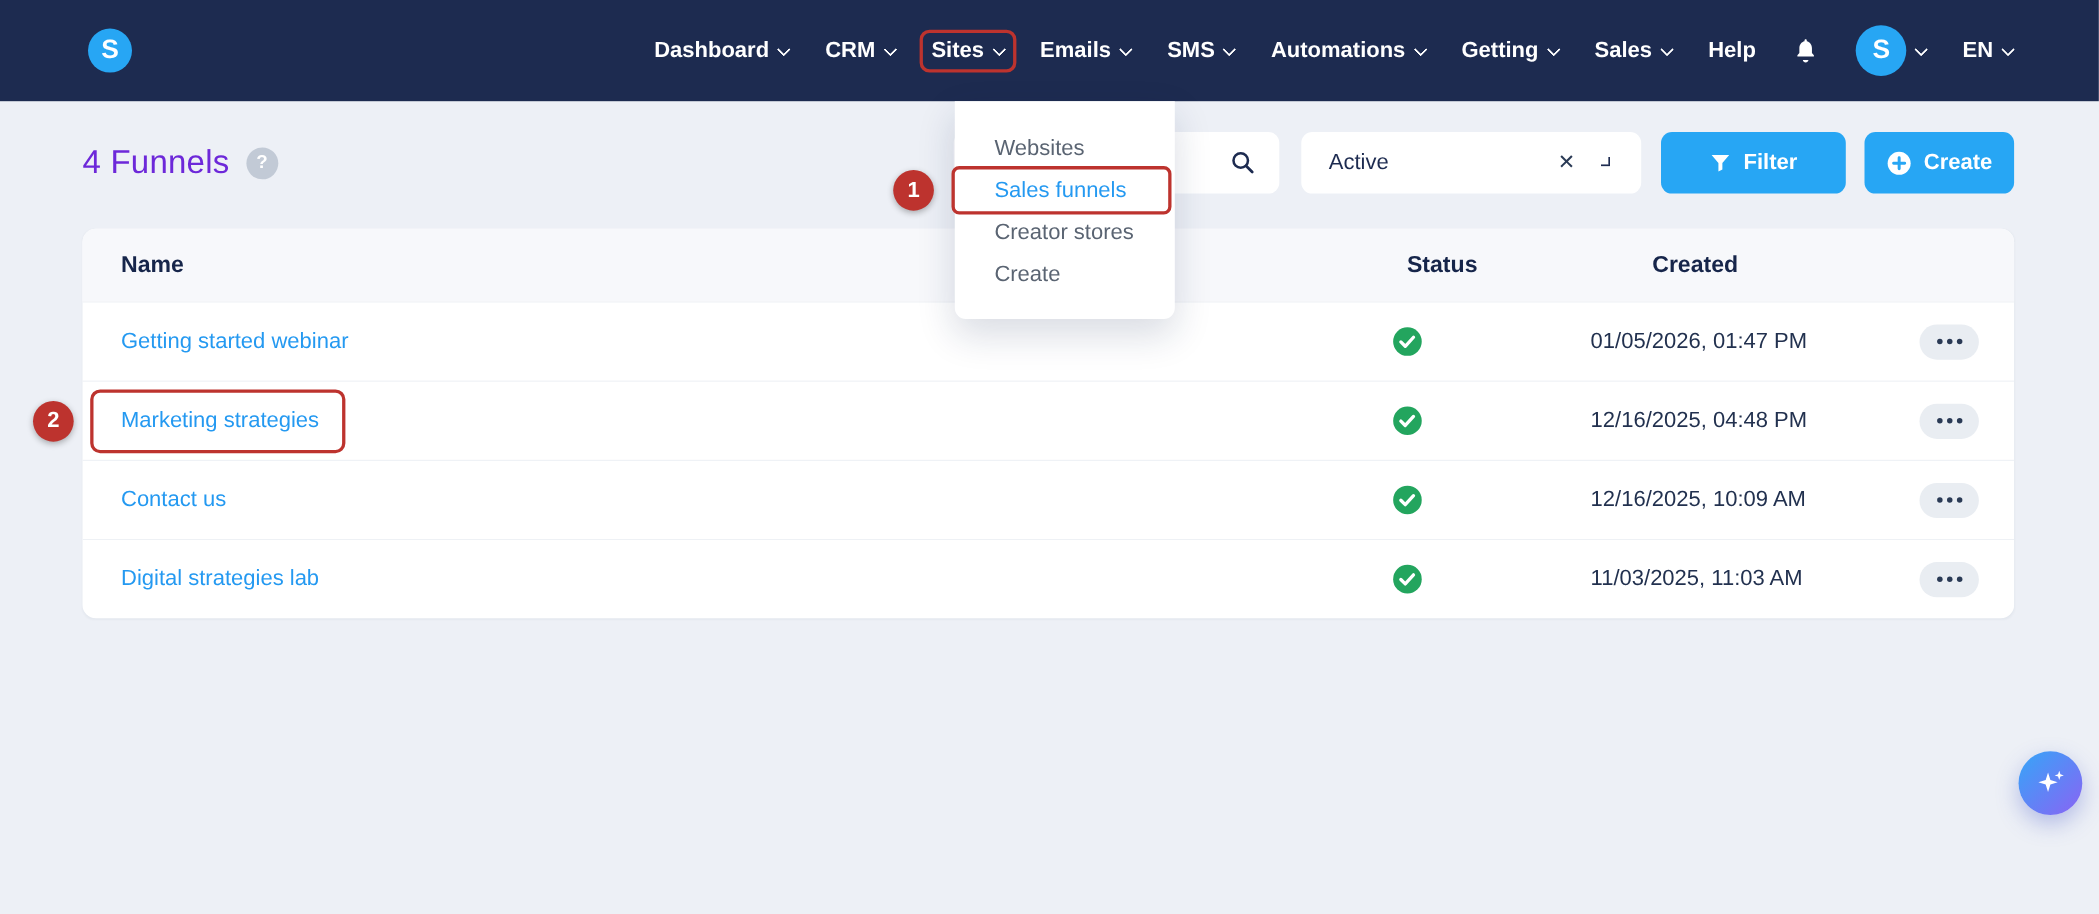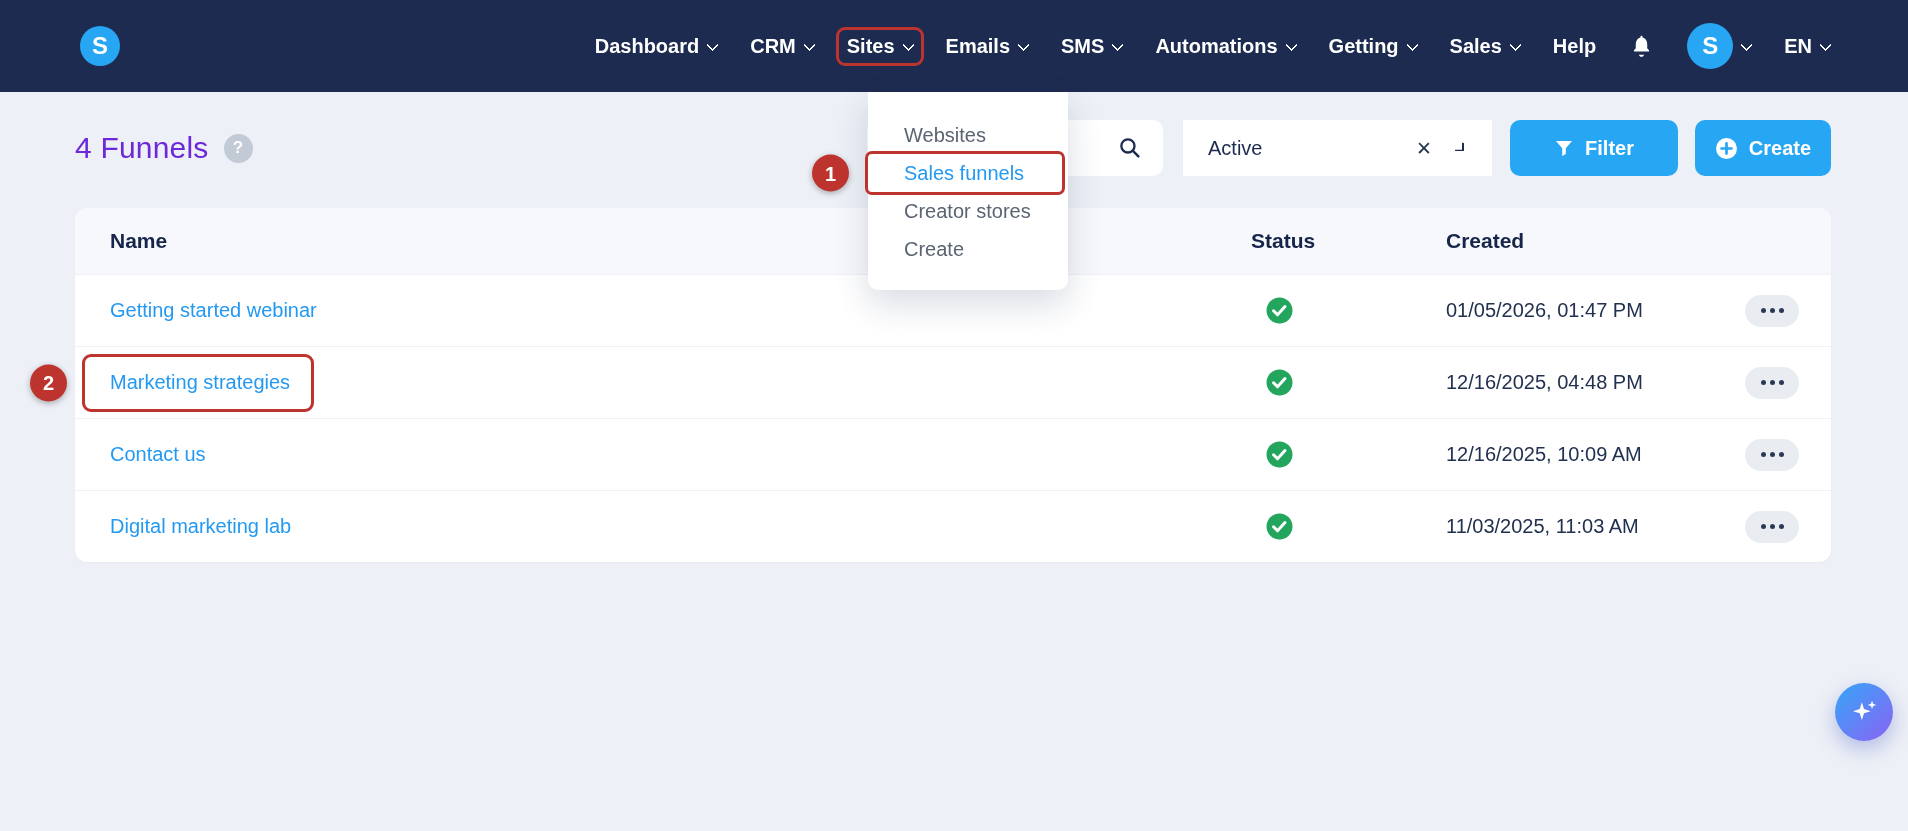--- a/index.html
+++ b/index.html
@@ -97,7 +97,7 @@
   .search-icon { position:absolute; right:22px; top:16px; }
   .status-select {
     position:relative; width:309px; height:56px; background:#fff;
-    border-radius:0; margin-left:20px; display:flex; align-items:center;
+    border-radius:10px; margin-left:20px; display:flex; align-items:center;
     cursor:pointer;
   }
   .status-select .value { padding-left:25px; font-size:20px; color:#1d2b50; }

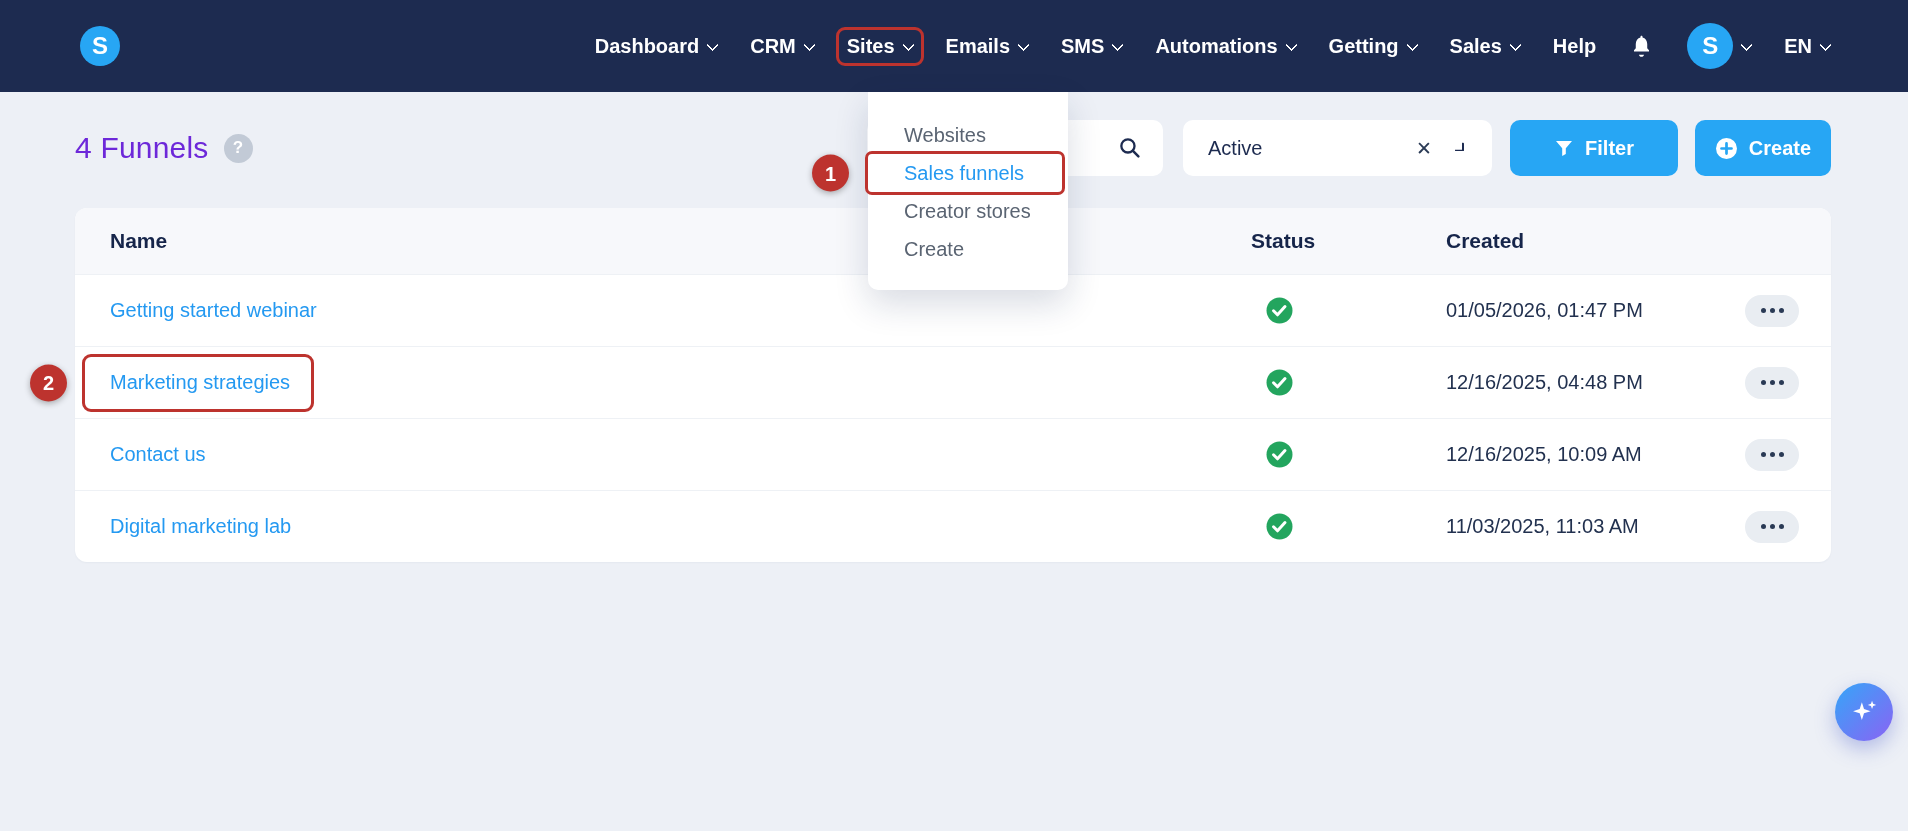--- a/index.html
+++ b/index.html
@@ -126,7 +126,7 @@
   }
   .t-head {
     height:66px; background:#f7f8fb; border-radius:12px 12px 0 0;
-    font-weight:700; font-size:21px; color:#16254a;
+    font-weight:700; font-size:21px; color:#16254a;gap:28px;
   }
   .t-head .c-name { padding-left:35px; }
   .t-row { height:72px; border-top:1px solid #eef1f5; }

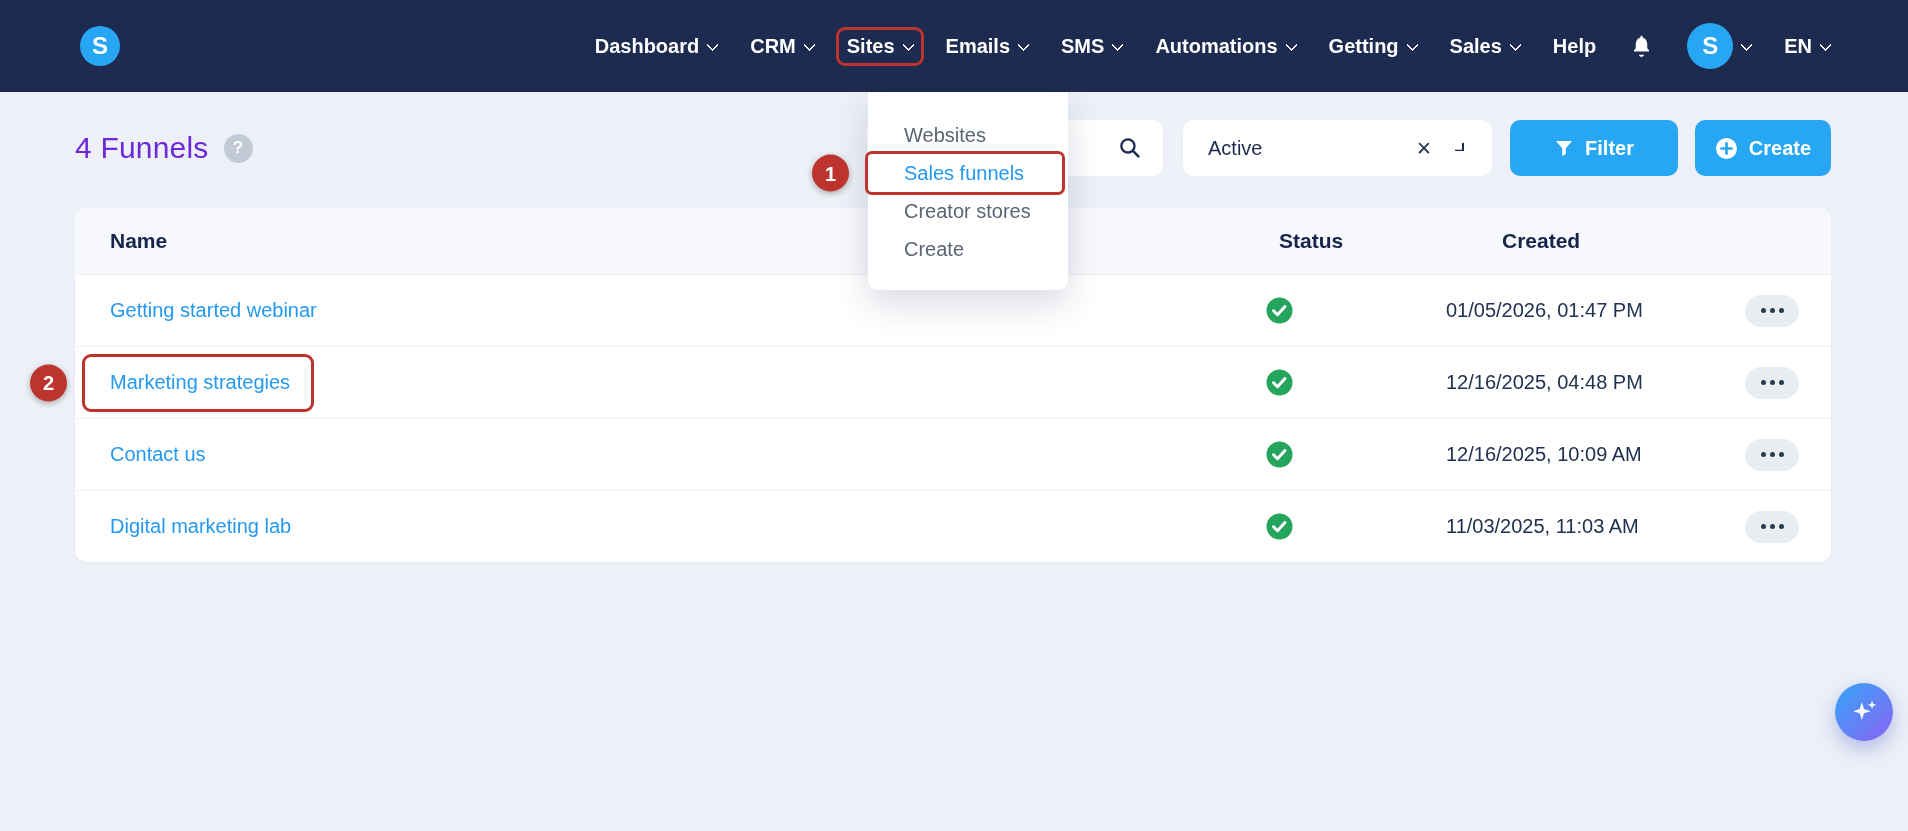--- a/index.html
+++ b/index.html
@@ -327,7 +327,7 @@
 
   <div class="t-row">
     <div class="c-name">
-      <a class="row-link">Digital marketing lab</a>
+      <a class="row-link">Digital strategies lab</a>
     </div>
     <div class="c-status">
       <svg width="29" height="29" viewBox="0 0 29 29">

